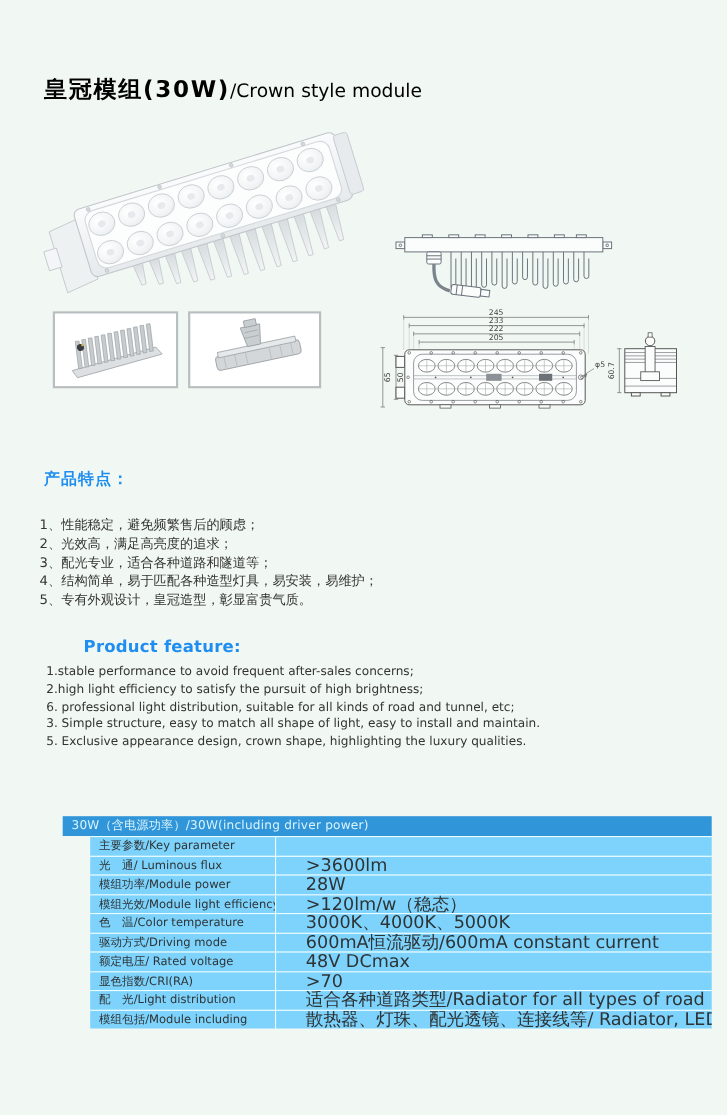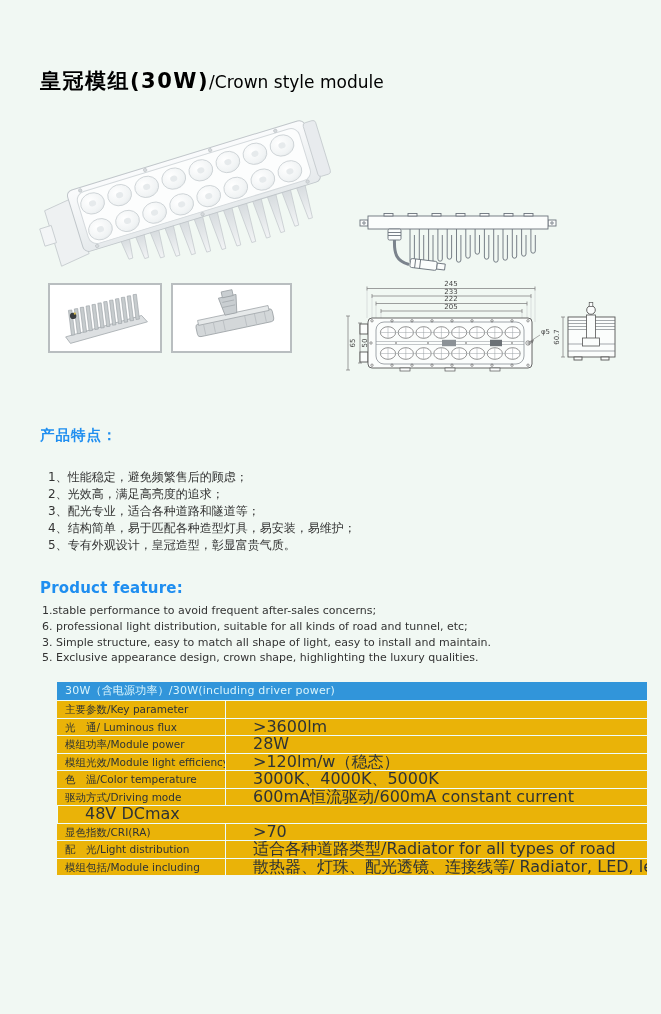--- a/index.html
+++ b/index.html
@@ -27,7 +27,7 @@
   .feat-head-zh { top:426px; font-size:14.5px; letter-spacing:1px; }
   .feat-head-en { top:579px; font-size:15px; letter-spacing:.2px; }
   .feat-list { color:#333; }
-  .feat-list-zh { left:48px; top:469px; font-size:12px; }
+  .feat-list-zh { left:36px; top:469px; font-size:12px; }
   .feat-list-zh div { height:17px; line-height:17px; }
   .feat-list-en { left:42px; top:603px; font-size:11px; }
   .feat-list-en div { height:15.8px; line-height:15.8px; }

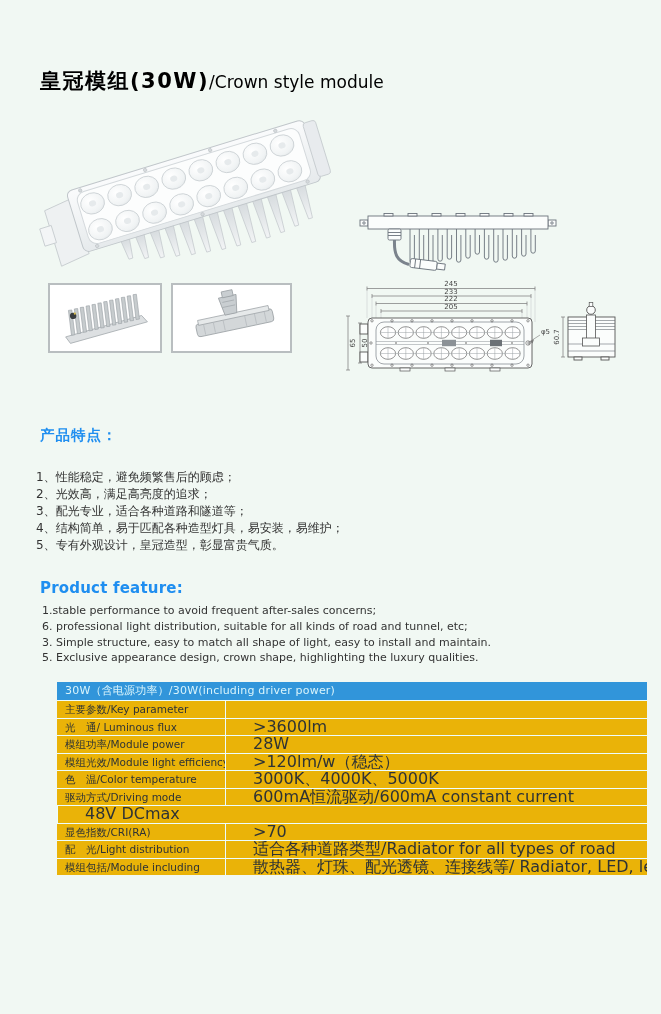--- a/index.html
+++ b/index.html
@@ -25,7 +25,7 @@
   
   .feat-head { left:40px; color:#1f8ef0; font-weight:bold; }
   .feat-head-zh { top:426px; font-size:14.5px; letter-spacing:1px; }
-  .feat-head-en { top:579px; font-size:15px; letter-spacing:.2px; }
+  .feat-head-en { top:579px; font-size:15px; letter-spacing:.2px;margin-left:36px; }
   .feat-list { color:#333; }
   .feat-list-zh { left:36px; top:469px; font-size:12px; }
   .feat-list-zh div { height:17px; line-height:17px; }

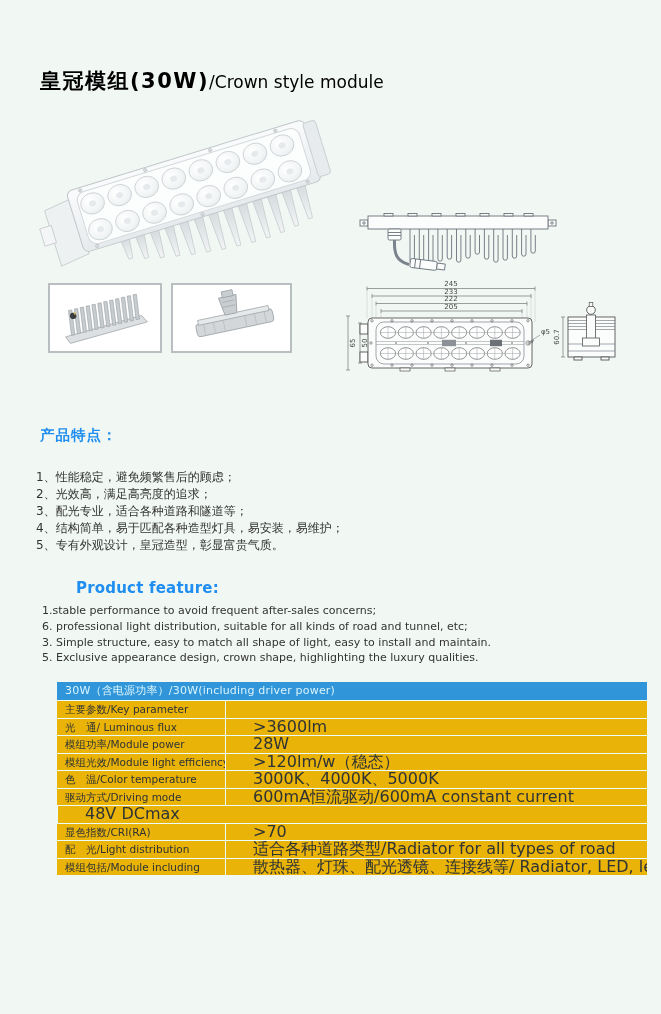--- a/index.html
+++ b/index.html
@@ -413,6 +413,7 @@
   <div class="abs feat-head feat-head-en">Product feature:</div>
   <div class="abs feat-list feat-list-en">
     <div>1.stable performance to avoid frequent after-sales concerns;</div>
+    <div>2.high light efficiency to satisfy the pursuit of high brightness;</div>
     <div>6. professional light distribution, suitable for all kinds of road and tunnel, etc;</div>
     <div>3. Simple structure, easy to match all shape of light, easy to install and maintain.</div>
     <div>5. Exclusive appearance design, crown shape, highlighting the luxury qualities.</div>

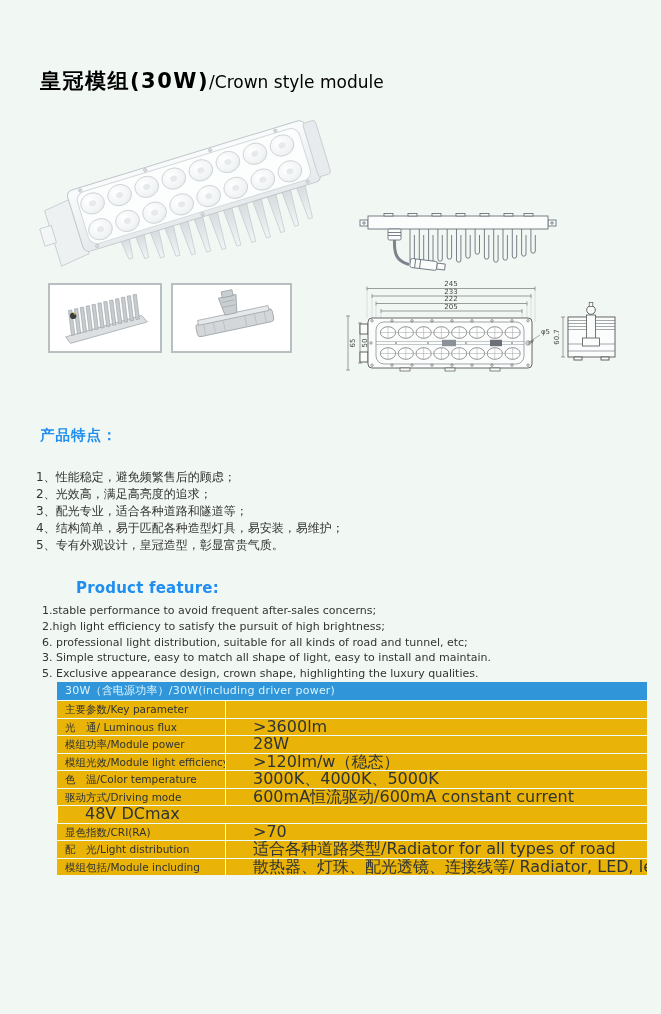--- a/index.html
+++ b/index.html
@@ -33,7 +33,7 @@
   .feat-list-en div { height:15.8px; line-height:15.8px; }
 
   
-  .spec { left:57px; top:682px; width:590px; font-size:11px; color:#2e3335; }
+  .spec { left:57px; top:742px; width:590px; font-size:11px; color:#2e3335; }
   .spec-header { height:18px; line-height:18px; background:#3195da; color:#d9f4fb; padding-left:8px; font-size:11px; letter-spacing:.2px; }
   .spec-row { display:flex; height:17.5px; background:#eab308; border-top:1.2px solid #ecfdfe; }
   .spec-row:first-of-type { border-top:none; }

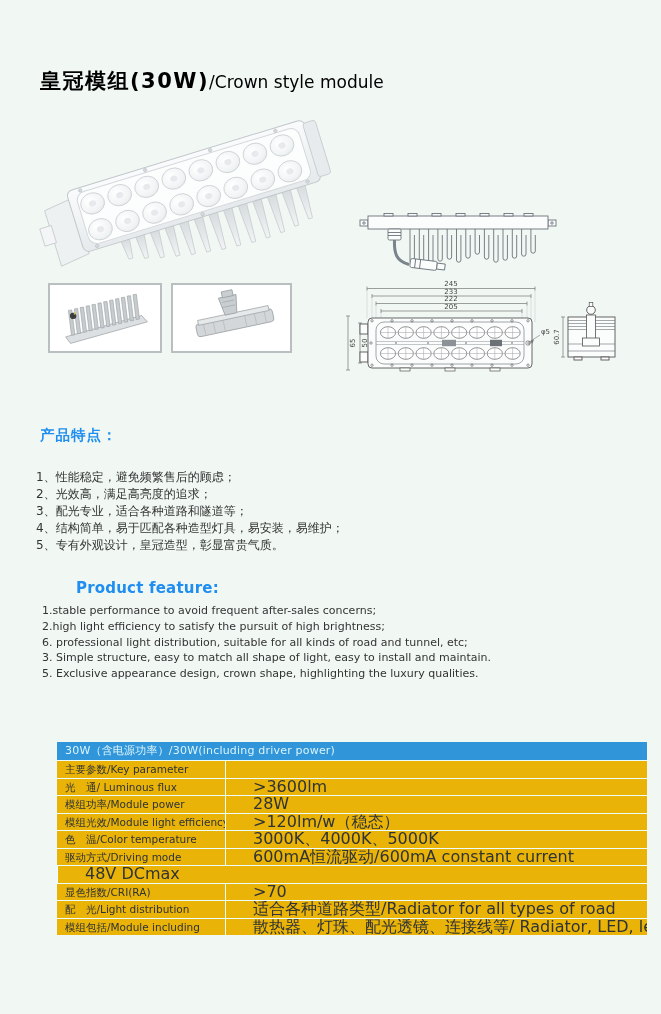--- a/index.html
+++ b/index.html
@@ -35,7 +35,7 @@
   
   .spec { left:57px; top:742px; width:590px; font-size:11px; color:#2e3335; }
   .spec-header { height:18px; line-height:18px; background:#3195da; color:#d9f4fb; padding-left:8px; font-size:11px; letter-spacing:.2px; }
-  .spec-row { display:flex; height:17.5px; background:#eab308; border-top:1.2px solid #ecfdfe; }
+  .spec-row { display:flex; height:17.5px; background:#7dd3fc; border-top:1.2px solid #ecfdfe;margin-left:25px; }
   .spec-row:first-of-type { border-top:none; }
   .cell-label { width:168px; padding-left:8px; line-height:16.5px; font-size:10.5px; white-space:nowrap; overflow:hidden; }
   .cell-value { flex:1; border-left:1.5px solid #ecfdfe; padding-left:27px; line-height:16.5px; font-size:16px; white-space:nowrap; overflow:hidden; }

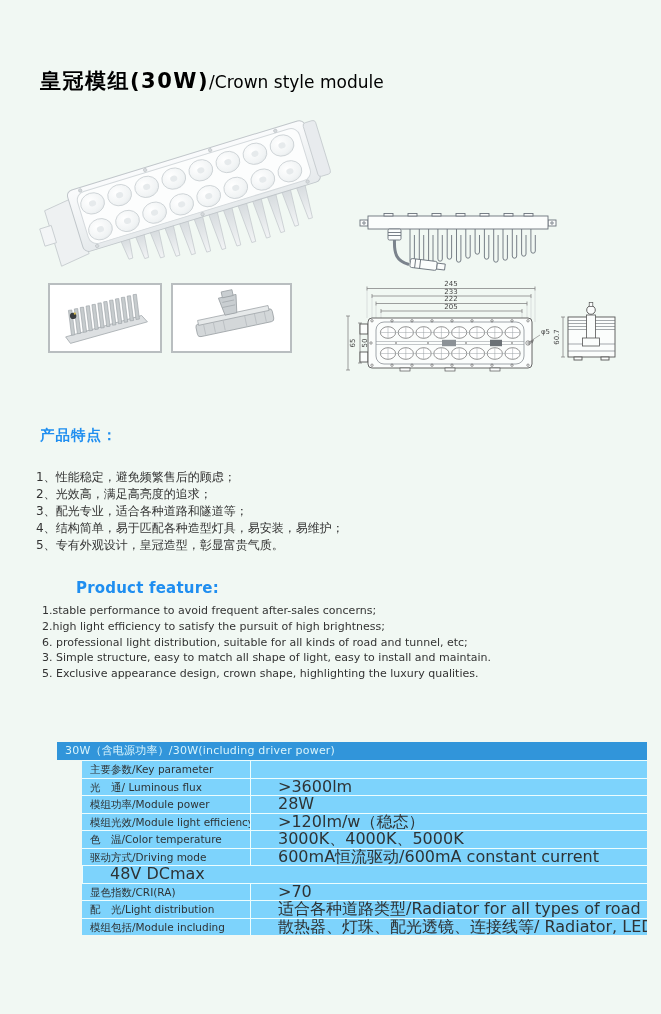--- a/index.html
+++ b/index.html
@@ -446,6 +446,7 @@
       <div class="cell-value">600mA恒流驱动/600mA constant current</div>
     </div>
     <div class="spec-row">
+      <div class="cell-label">额定电压/ Rated voltage</div>
       <div class="cell-value">48V DCmax</div>
     </div>
     <div class="spec-row">

